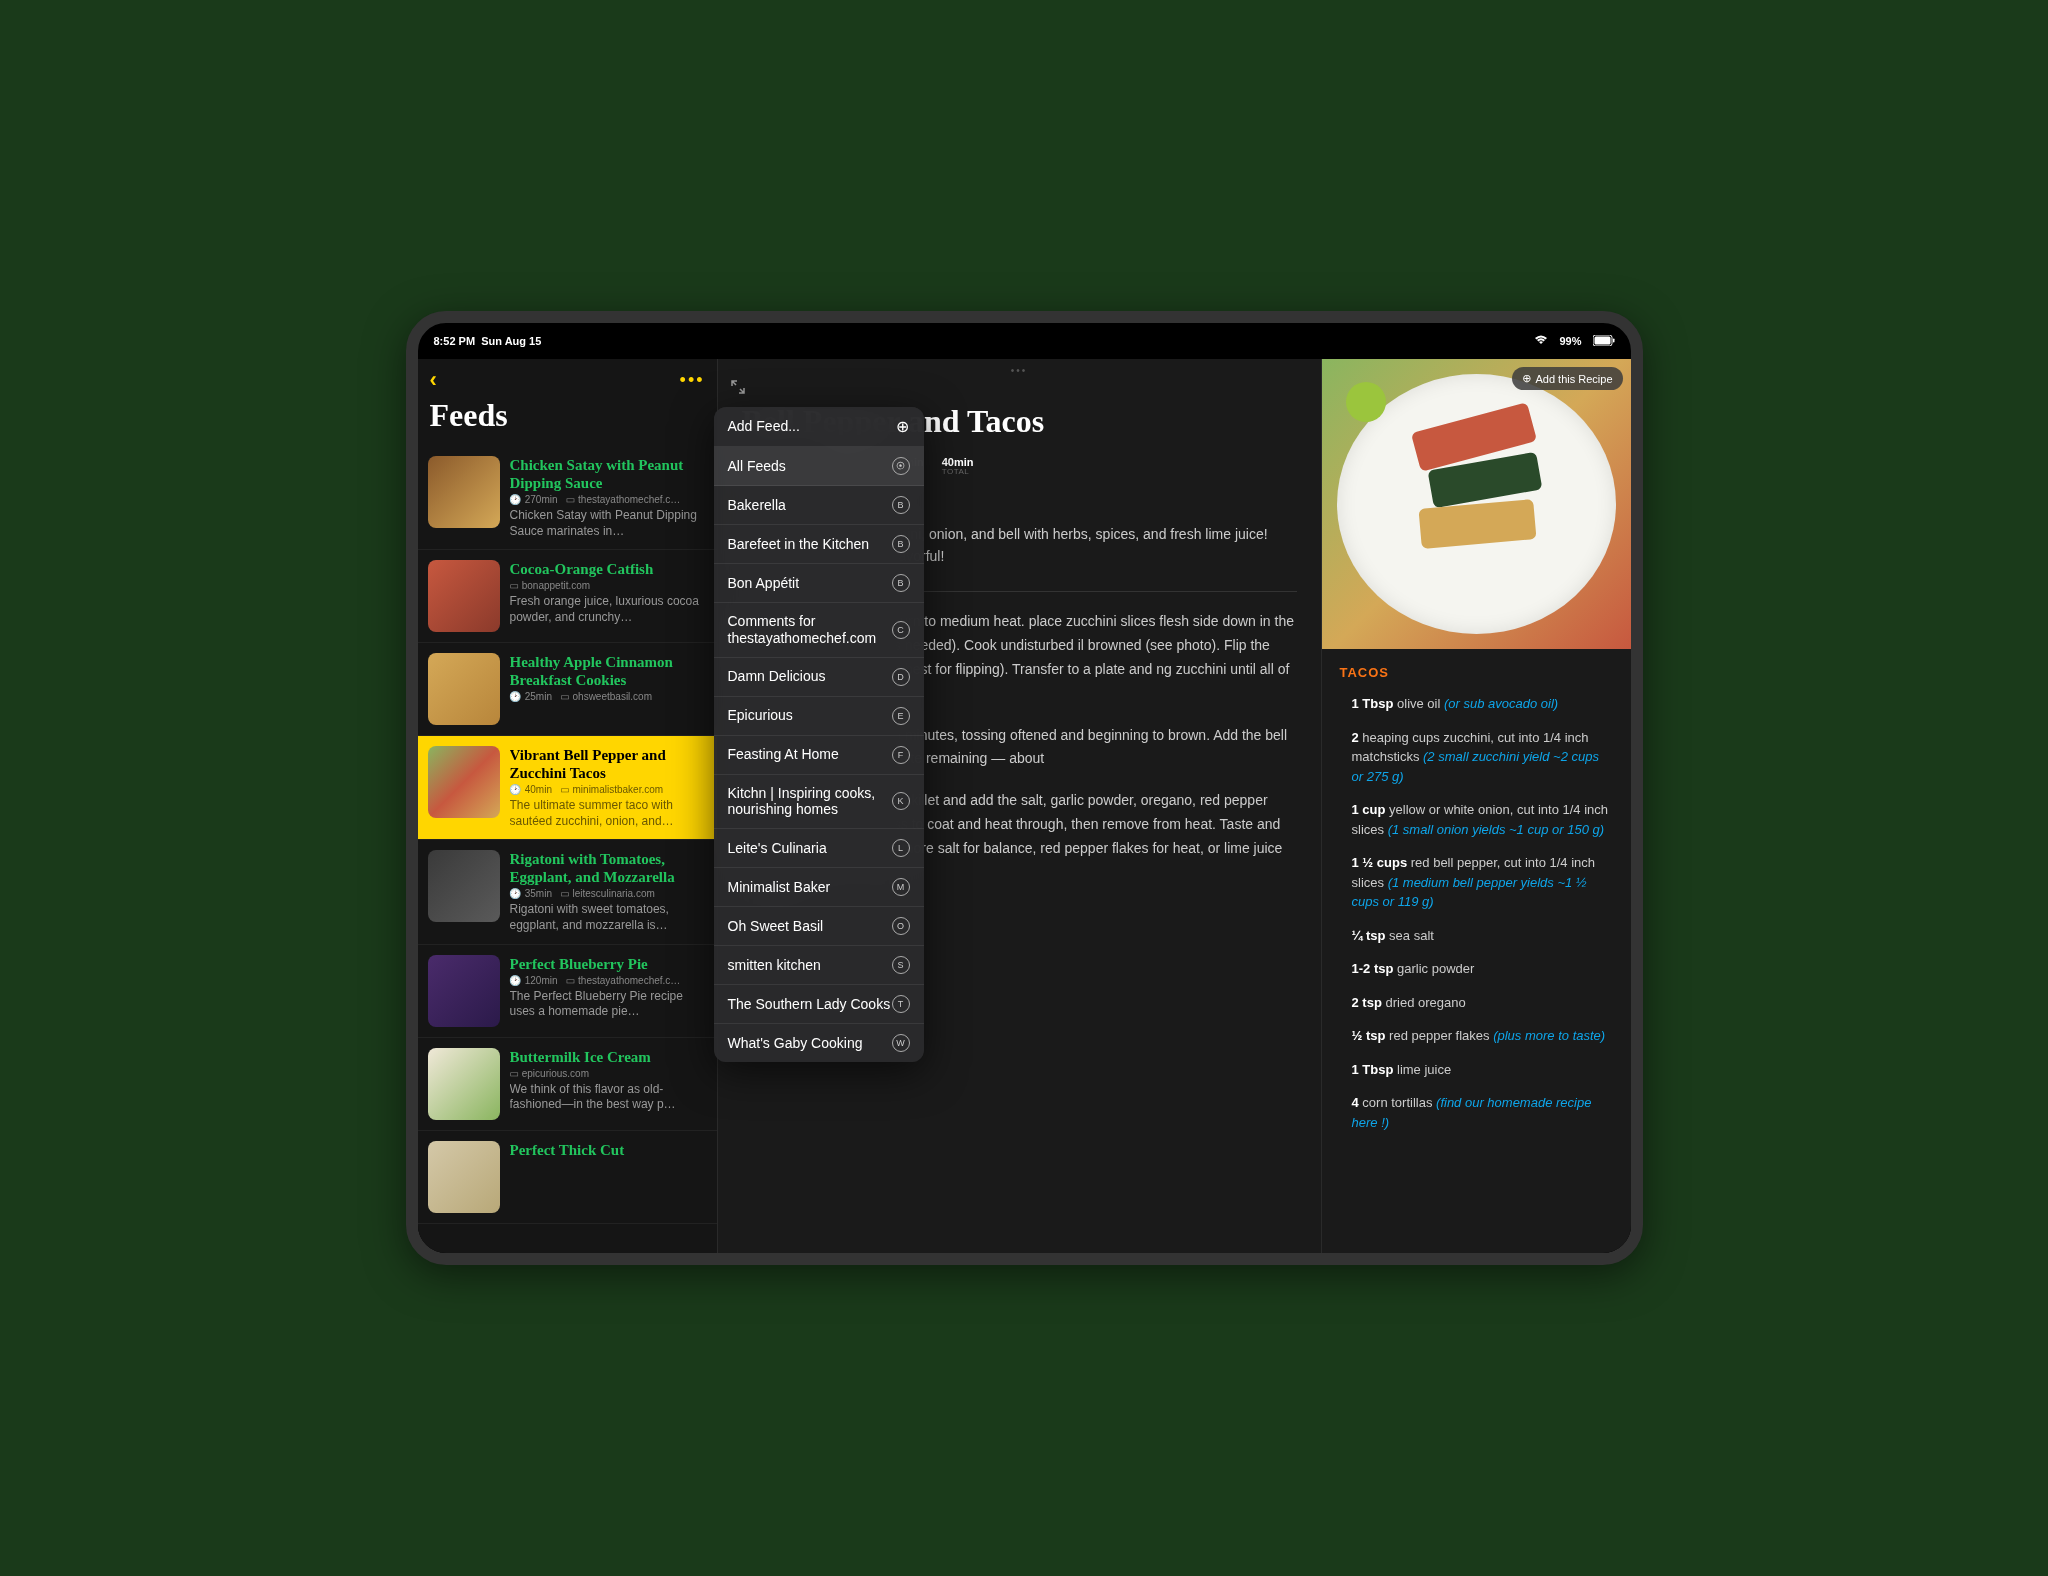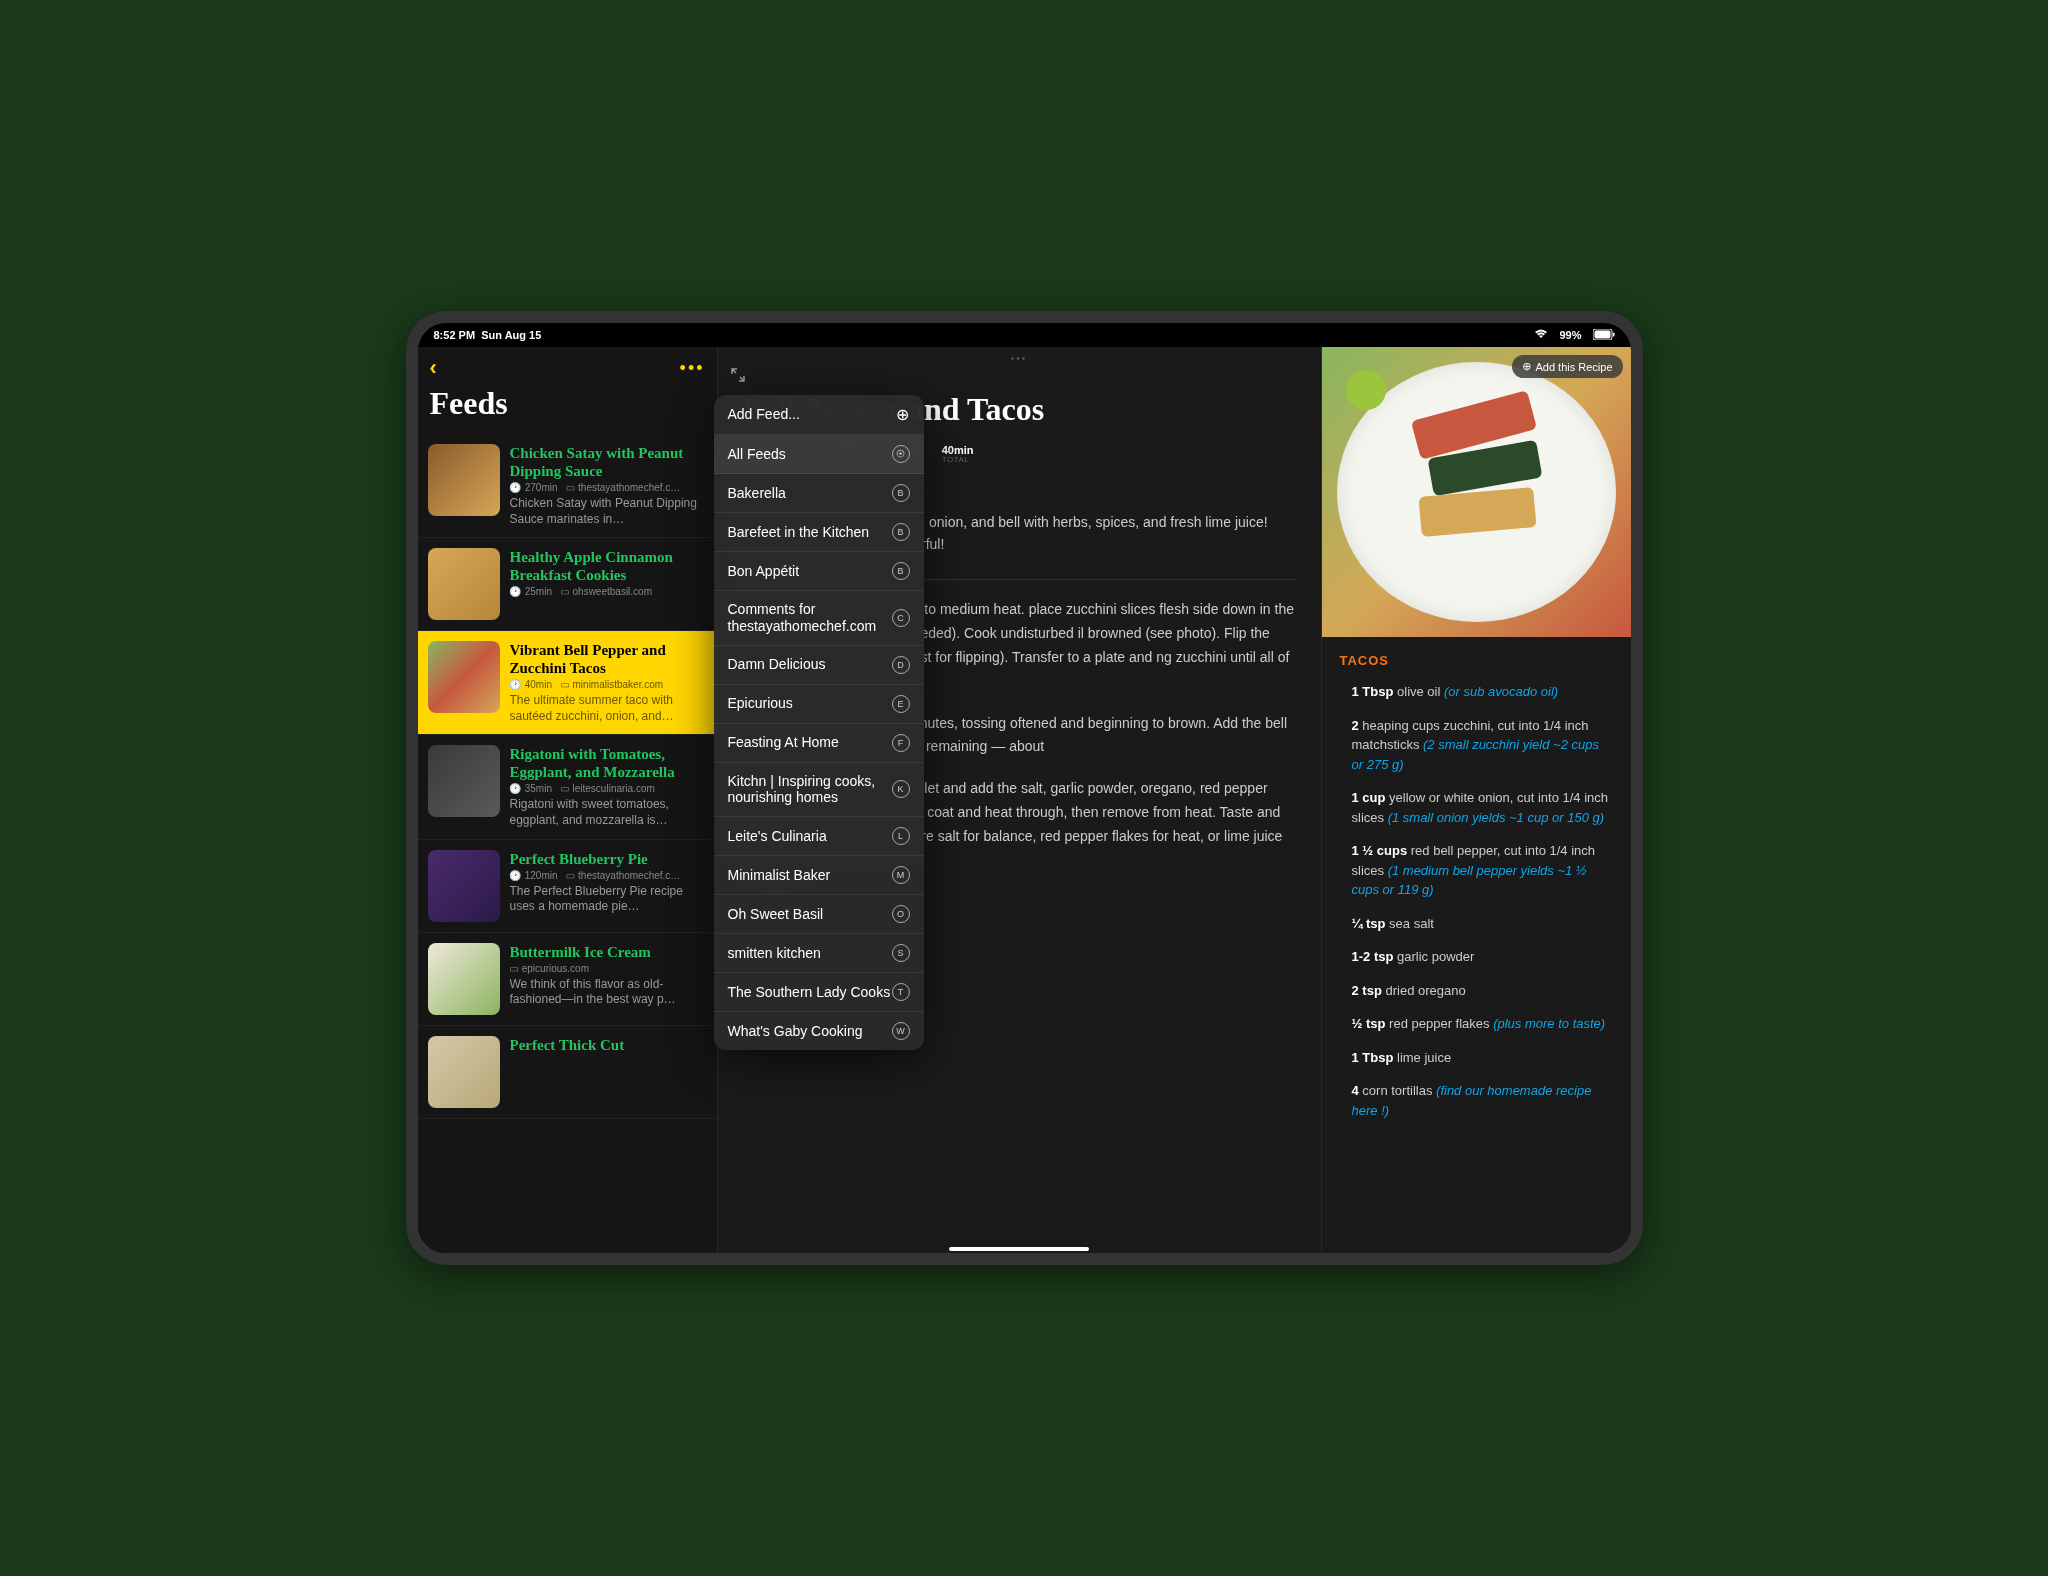--- a/index.html
+++ b/index.html
@@ -22,7 +22,7 @@
   position: relative;
 }
 .status-bar {
-  height: 24px;
+  height: 36px;
   display: flex;
   justify-content: space-between;
   align-items: center;

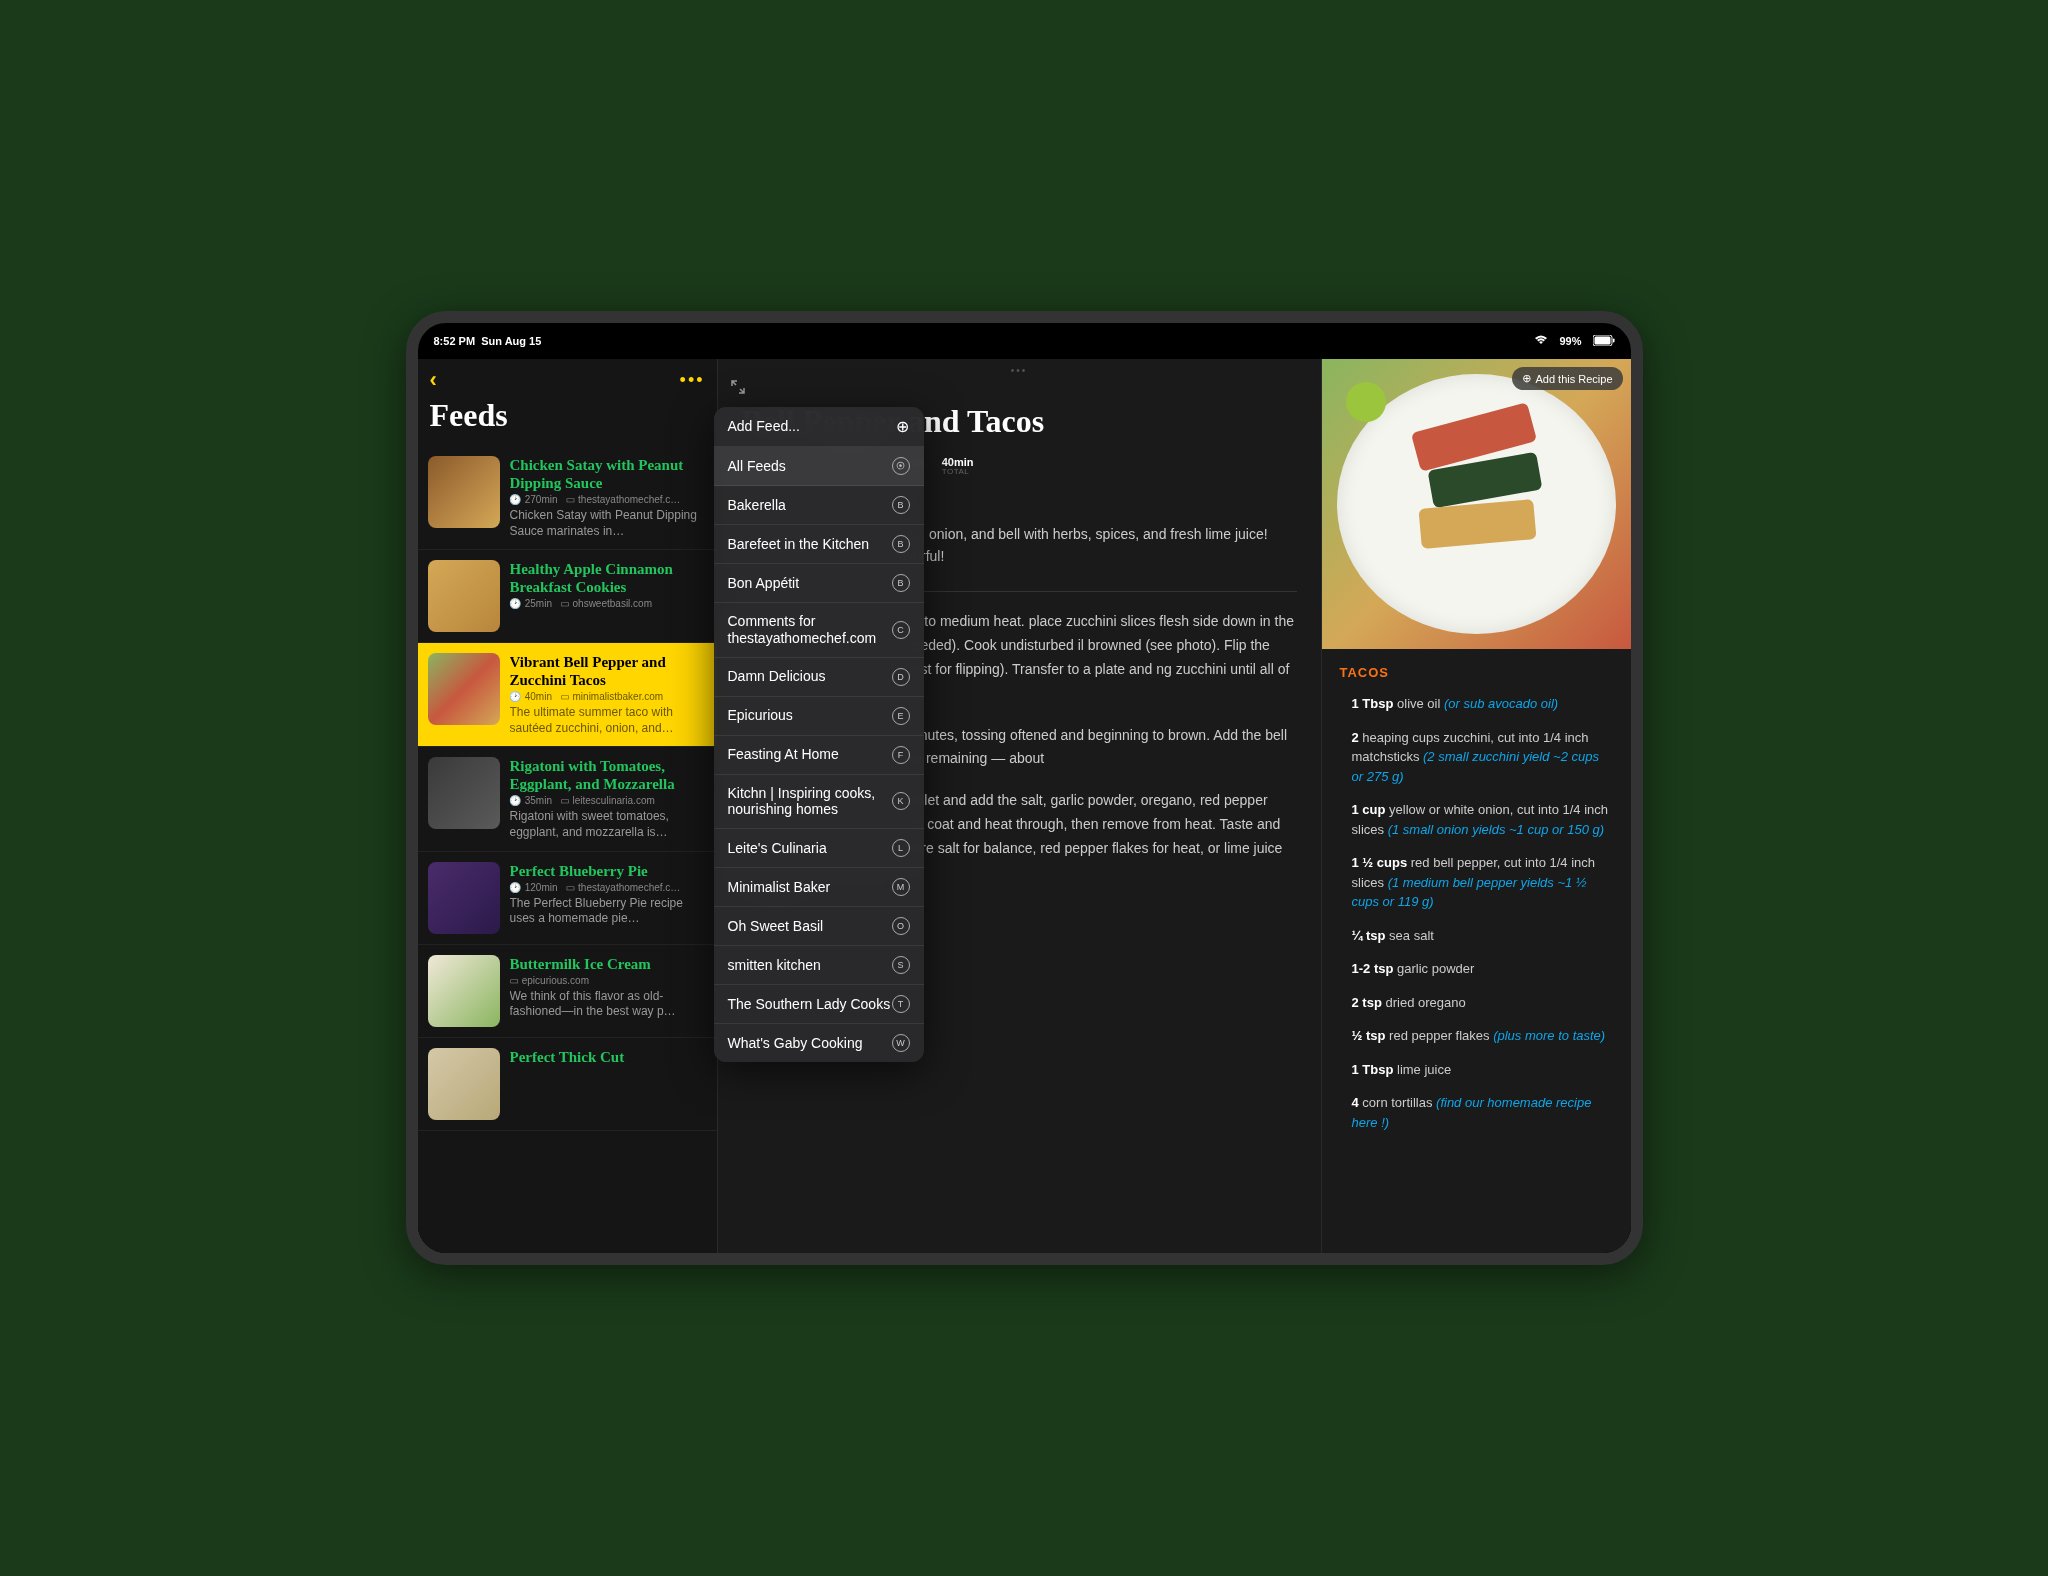--- a/index.html
+++ b/index.html
@@ -316,6 +316,14 @@
       <div class="feed-title">Chicken Satay with Peanut Dipping Sauce</div>
       <div class="feed-meta">🕑 270min &nbsp; ▭ thestayathomechef.c…</div>
       <div class="feed-desc">Chicken Satay with Peanut Dipping Sauce marinates in…</div>
+    </div>
+          </div>
+          <div class="feed-item">
+    <div class="feed-thumb t2"></div>
+    <div class="feed-content">
+      <div class="feed-title">Cocoa-Orange Catfish</div>
+      <div class="feed-meta">▭ bonappetit.com</div>
+      <div class="feed-desc">Fresh orange juice, luxurious cocoa powder, and crunchy…</div>
     </div>
           </div>
           <div class="feed-item">

